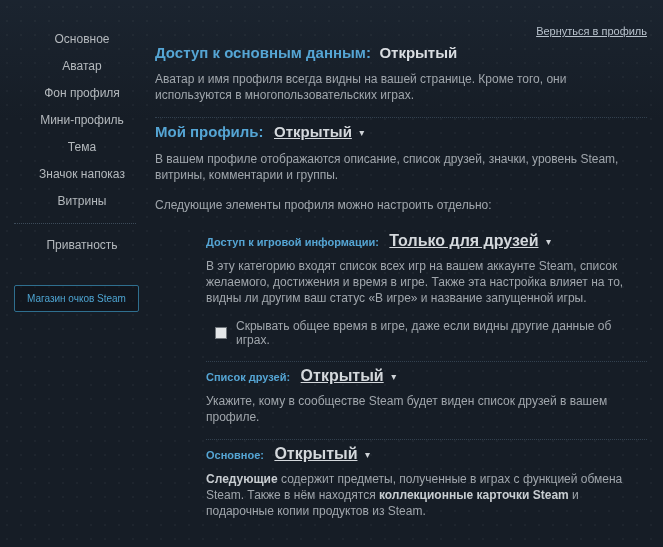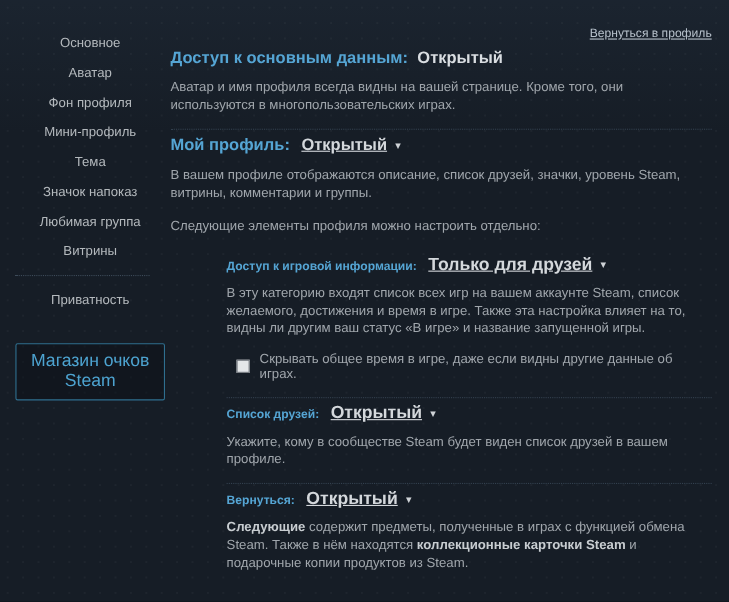--- a/index.html
+++ b/index.html
@@ -145,7 +145,6 @@
     <div class="nav-item">Мини-профиль</div>
     <div class="nav-item">Тема</div>
     <div class="nav-item">Значок напоказ</div>
-    <div class="nav-item">Любимая группа</div>
     <div class="nav-item">Витрины</div>
     <div class="sidebar-divider"></div>
     <div class="nav-item">Приватность</div>

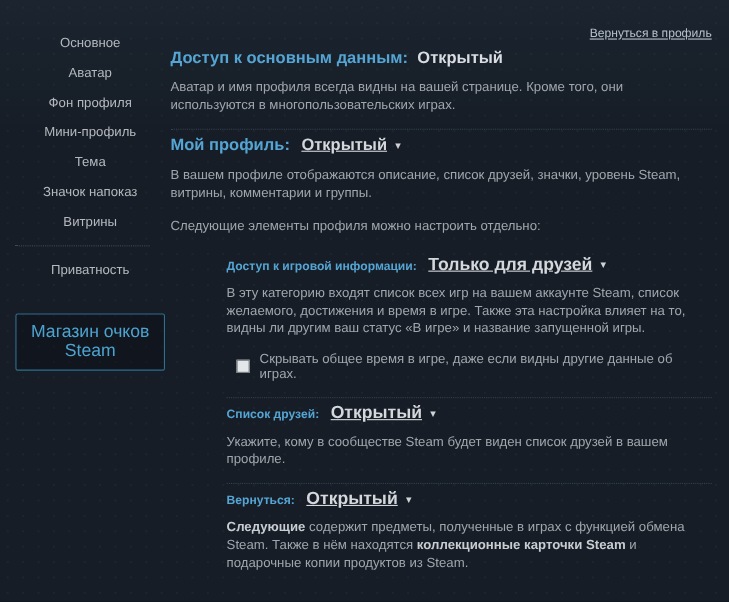--- a/index.html
+++ b/index.html
@@ -44,7 +44,7 @@
     border:1px solid #2f6f8f;
     border-radius:2px;
     color:#4da3d0;
-    font-size:16px;
+    font-size:10px;
     font-family:"Liberation Sans", sans-serif;
     padding:7px 12px;
     cursor:pointer;

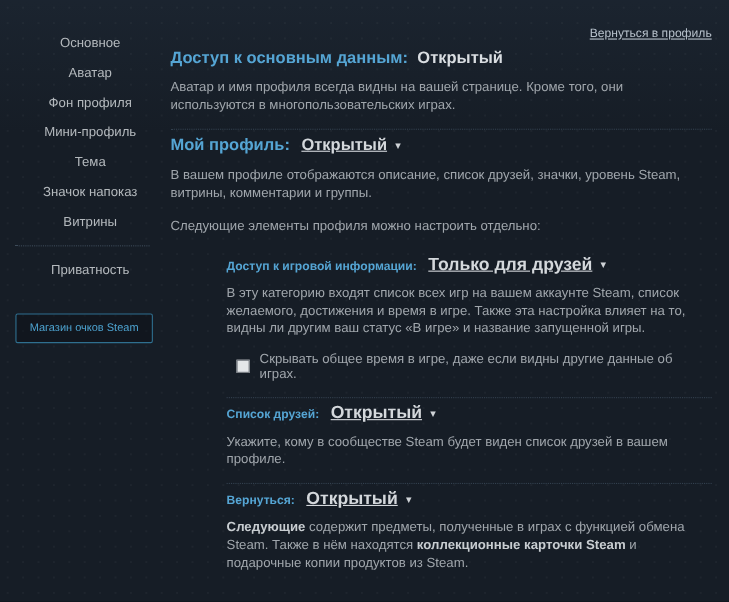--- a/index.html
+++ b/index.html
@@ -213,7 +213,7 @@
 
       <section class="sub gap-sm">
         <div class="sec-header">
-          <span class="sec-label">Вернуться:</span>
+          <span class="sec-label">Основное:</span>
           <span class="dropdown">
             <span class="dd-value">Открытый</span>
             <span class="caret">▾</span>

